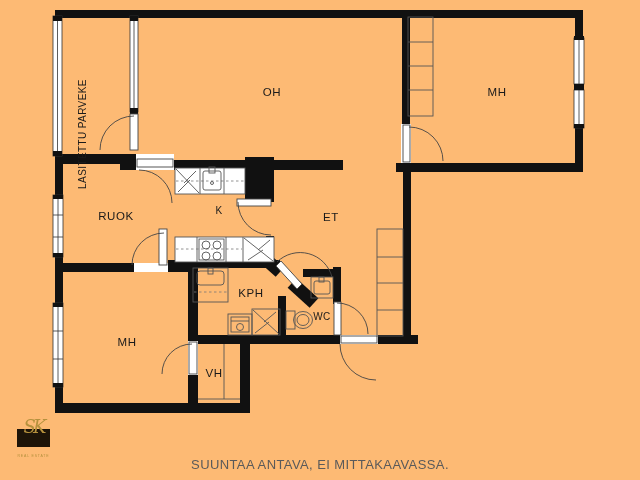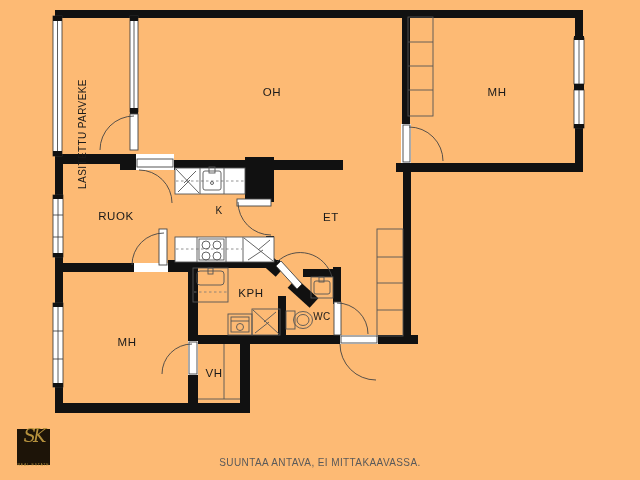--- a/index.html
+++ b/index.html
@@ -19,7 +19,7 @@
   .dash{fill:none;stroke:#777;stroke-width:0.8;stroke-dasharray:2.5,2.5;}
   .lbl{fill:#1a1a1a;font-size:11.5px;letter-spacing:0.6px;text-anchor:middle;}
   .lbl-small{fill:#1a1a1a;font-size:10px;letter-spacing:0.4px;text-anchor:middle;}
-  #logo{position:absolute;left:17px;top:429px;width:33px;height:36px;background:#1d1408;
+  #logo{position:absolute;left:17px;top:429px;width:33px;height:18px;background:#1d1408;
         display:flex;flex-direction:column;align-items:center;justify-content:center;gap:16px;}
   #logo .sk{color:#b5913d;font-family:"DejaVu Serif",serif;font-style:italic;
             font-size:18px;line-height:18px;letter-spacing:-3px;}

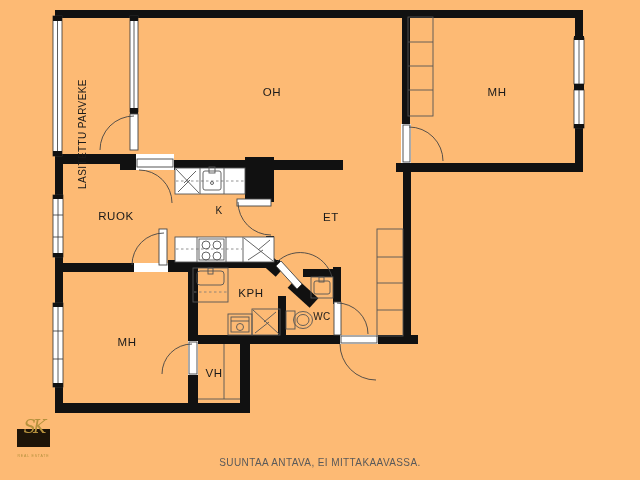--- a/index.html
+++ b/index.html
@@ -25,7 +25,7 @@
             font-size:18px;line-height:18px;letter-spacing:-3px;}
   #logo .sub{color:#b5913d;font-size:3.5px;letter-spacing:0.8px;margin-top:2px;}
   #footer{position:absolute;left:0;right:0;top:457px;text-align:center;
-          font-size:10px;color:#5a5a5a;letter-spacing:0.4px;}
+          font-size:13px;color:#5a5a5a;letter-spacing:0.4px;}
 </style>
 </head>
 <body>

